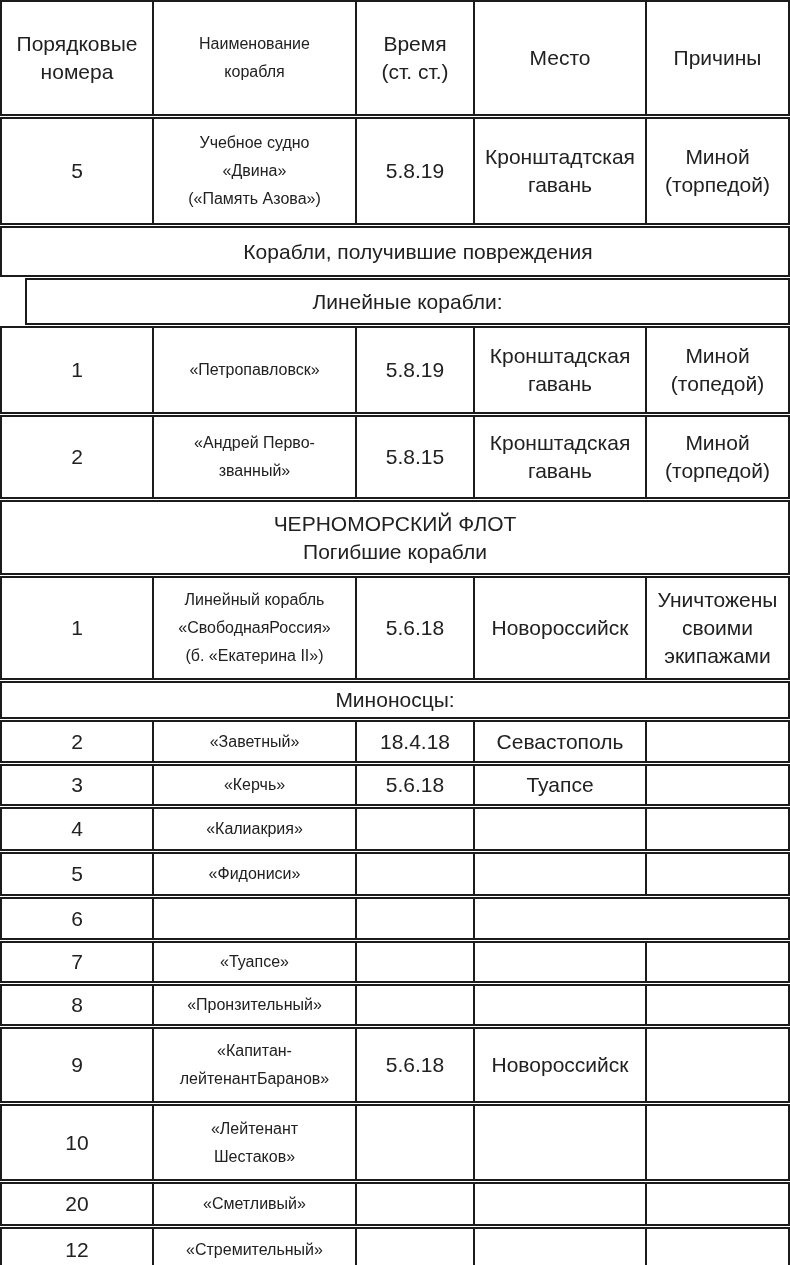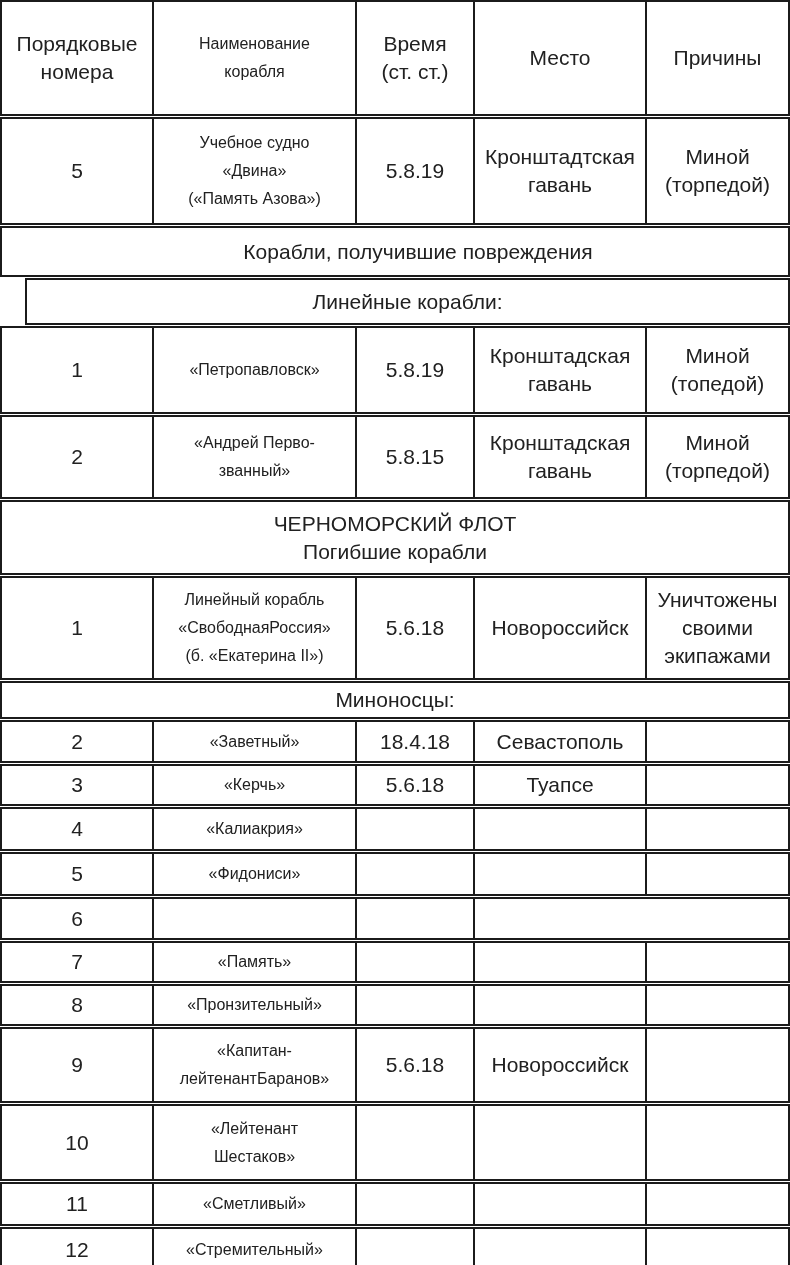--- a/index.html
+++ b/index.html
@@ -158,7 +158,7 @@
     </div>
     <div class="row" style="min-height: 42px;">
       <div class="cell">7</div>
-      <div class="cell ship-name">«Память»</div>
+      <div class="cell ship-name">«Туапсе»</div>
       <div class="cell"></div>
       <div class="cell"></div>
       <div class="cell"></div>

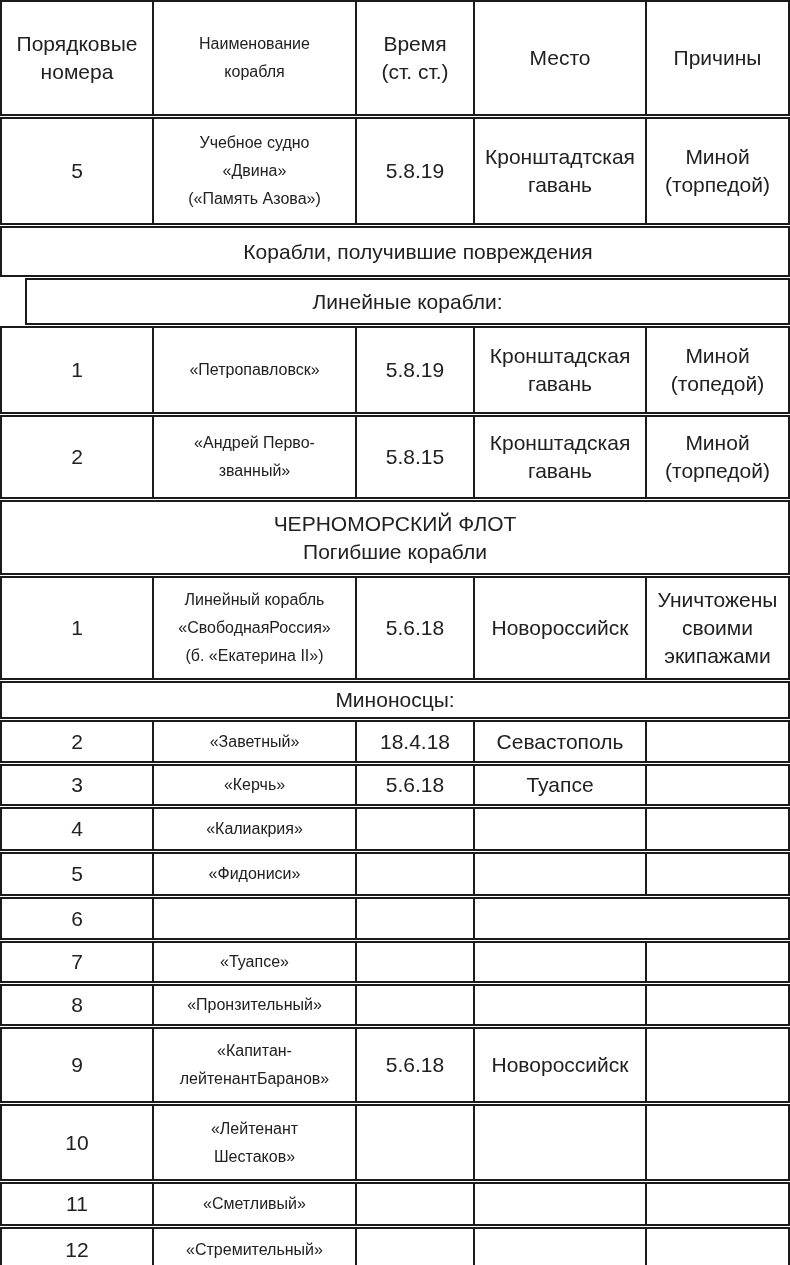--- a/index.html
+++ b/index.html
@@ -187,7 +187,7 @@
       <div class="cell"></div>
     </div>
     <div class="row" style="min-height: 44px;">
-      <div class="cell">11</div>
+      <div class="cell">20</div>
       <div class="cell ship-name">«Сметливый»</div>
       <div class="cell"></div>
       <div class="cell"></div>

